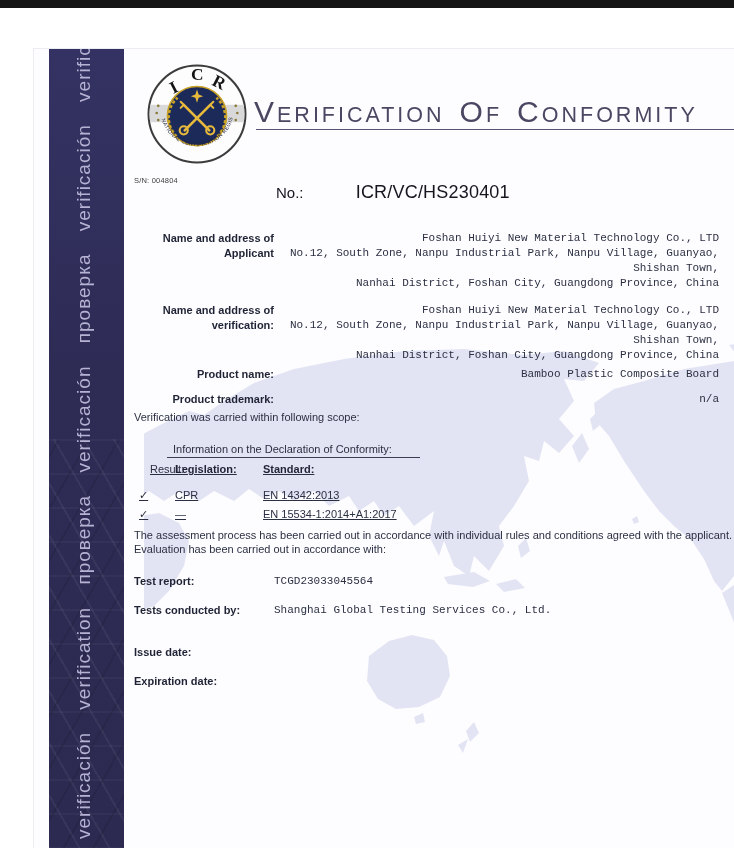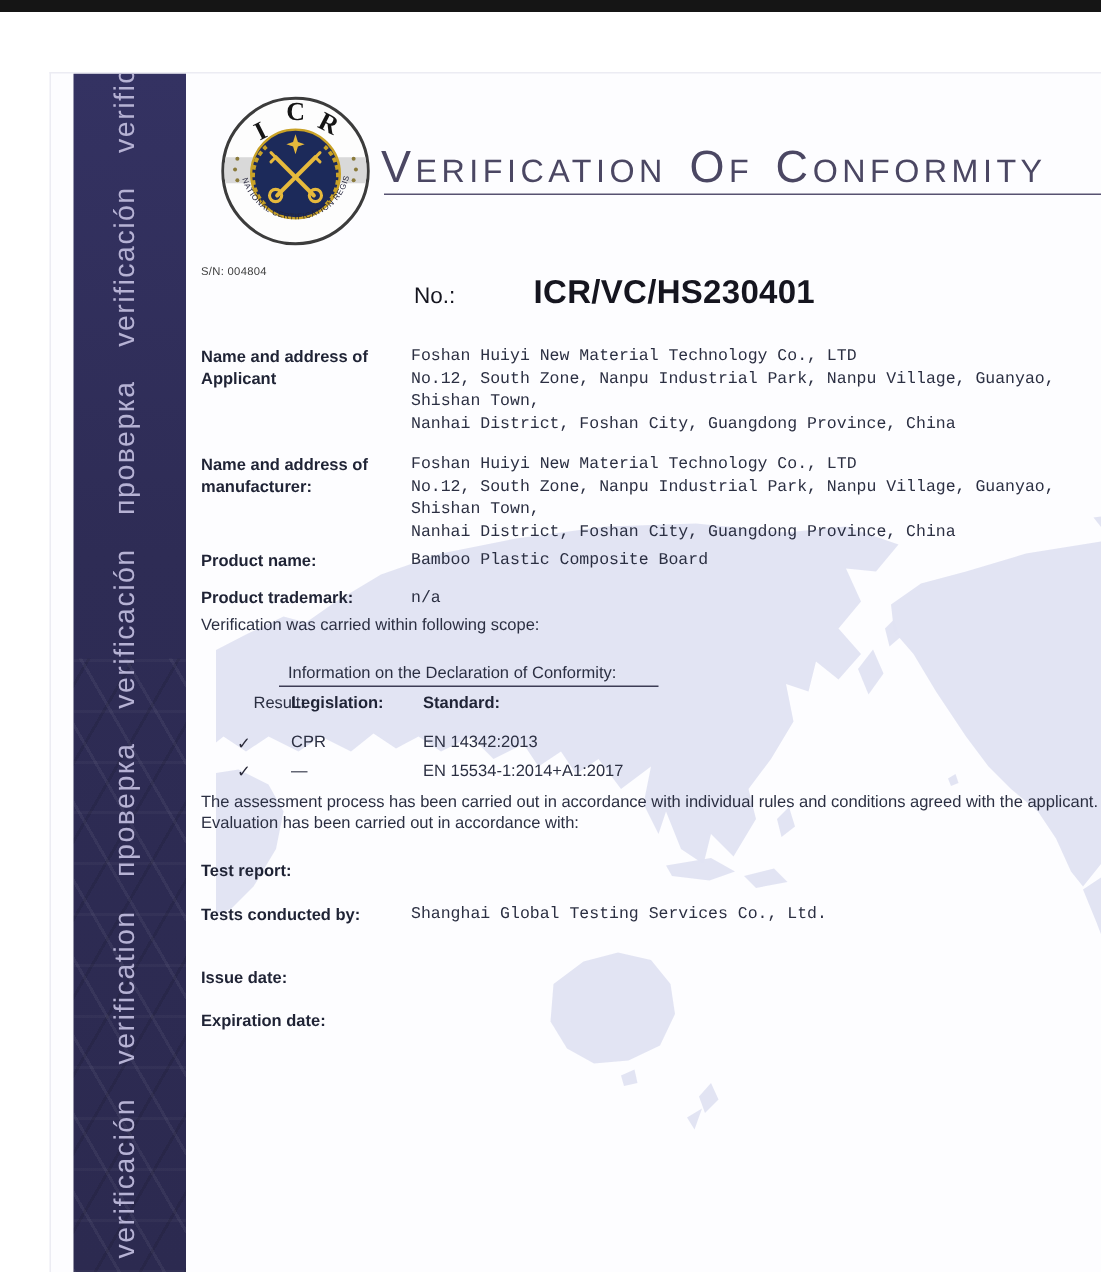--- a/index.html
+++ b/index.html
@@ -45,7 +45,7 @@
             letter-spacing:0.2px; }
 
   .cert-no { position:absolute; left:242px; top:133px; color:#15151f; font-size:15px; }
-  .cert-no b { font-size:22px; font-weight:bold; letter-spacing:0.2px;padding-left:48px; }
+  .cert-no b { font-size:18px; font-weight:normal; letter-spacing:0.2px;padding-left:48px; }
 
   
   .fields { position:absolute; left:100px; top:182px; width:585px; font-size:11px;

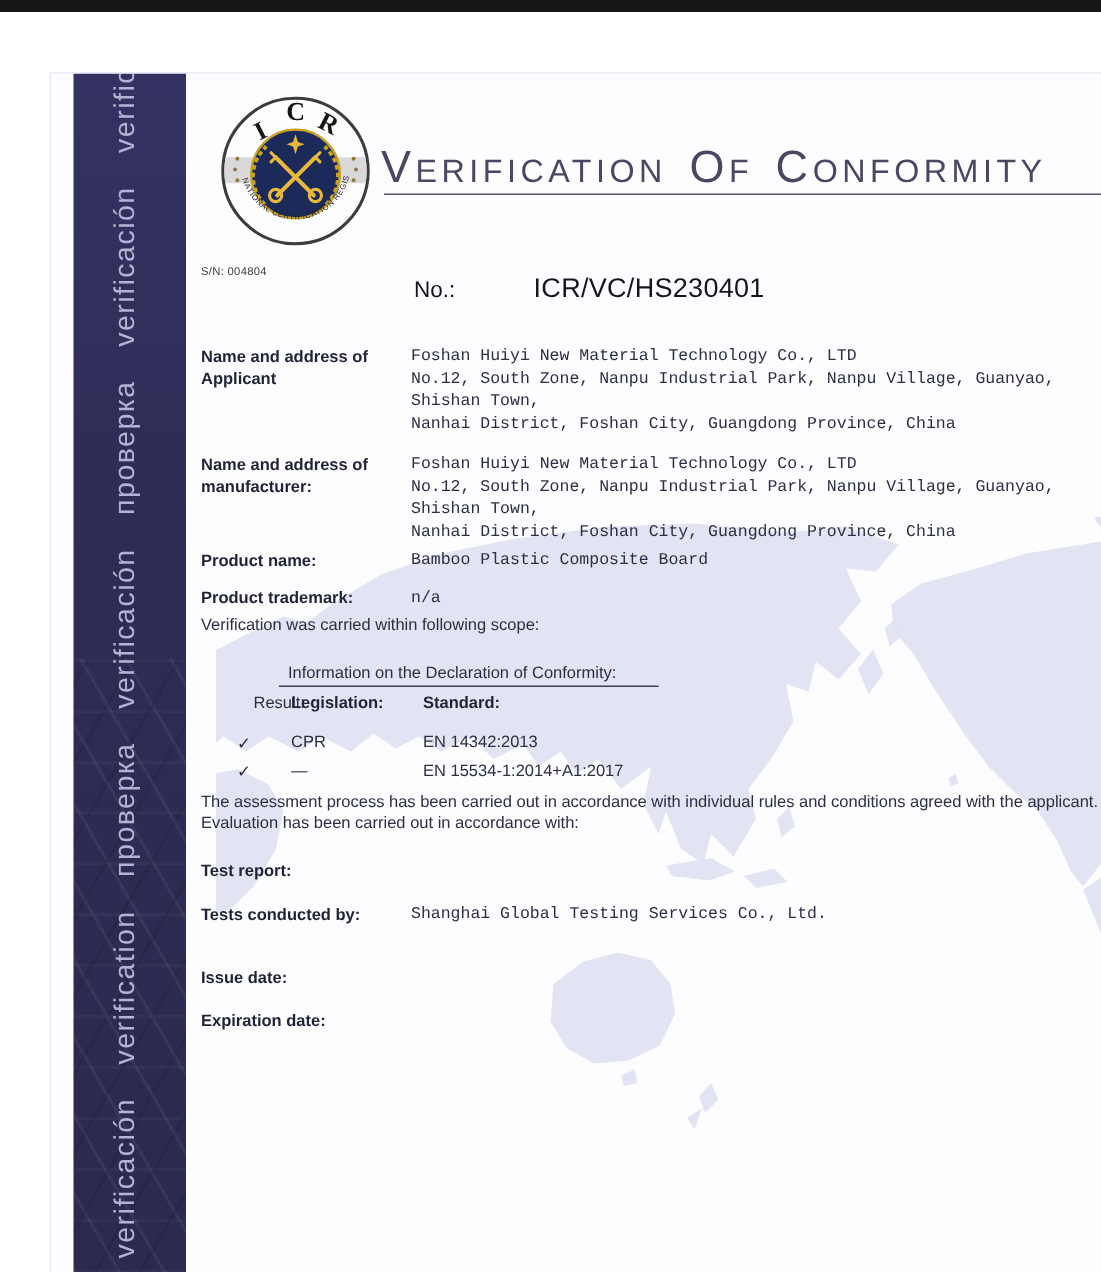--- a/index.html
+++ b/index.html
@@ -50,7 +50,7 @@
   
   .fields { position:absolute; left:100px; top:182px; width:585px; font-size:11px;
             color:#2b2f42; }
-  .frow { display:flex; align-items:flex-start; }
+  .frow { display:flex; align-items:flex-start;text-align:right; }
   .flabel { width:140px; flex:0 0 140px; font-weight:bold; color:#1f2335; line-height:15px; }
   .fvalue { flex:1; white-space:pre-wrap; line-height:15px;font-family:Liberation Mono, monospace; }
   .gap10 { height:12px; } .gap4 { height:4px; } .row25 { margin-bottom:10px; }

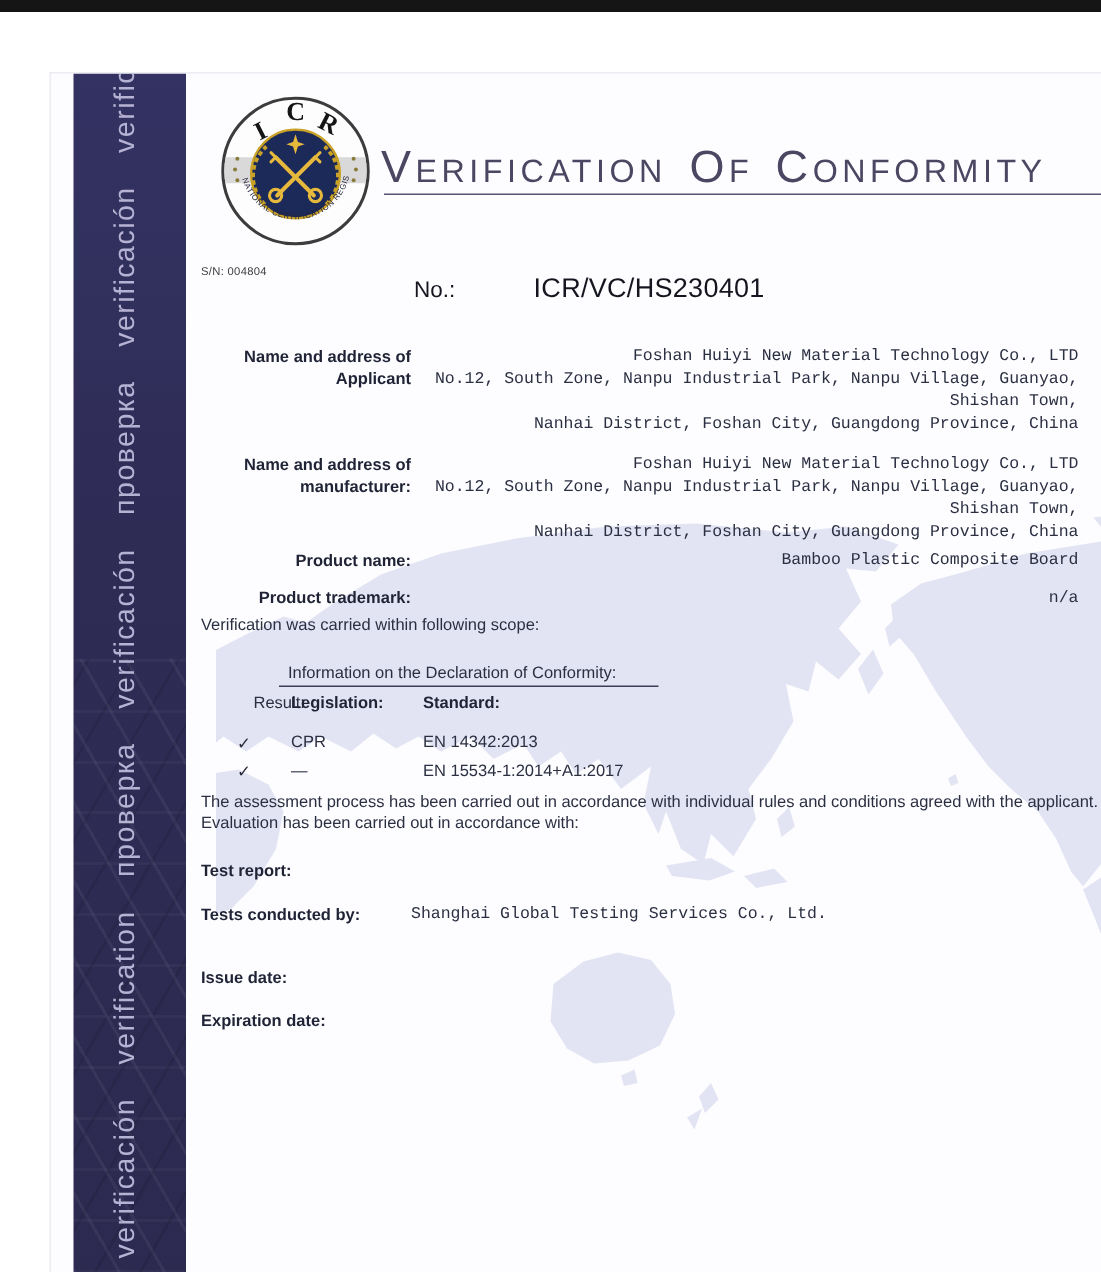--- a/index.html
+++ b/index.html
@@ -189,7 +189,7 @@
       </div>
       <div class="gap10"></div>
       <div class="frow">
-        <div class="flabel">Name and address of manufacturer:</div>
+        <div class="flabel">Name and address of verification:</div>
         <div class="fvalue">Foshan Huiyi New Material Technology Co., LTD
 No.12, South Zone, Nanpu Industrial Park, Nanpu Village, Guanyao, Shishan Town,
 Nanhai District, Foshan City, Guangdong Province, China</div>

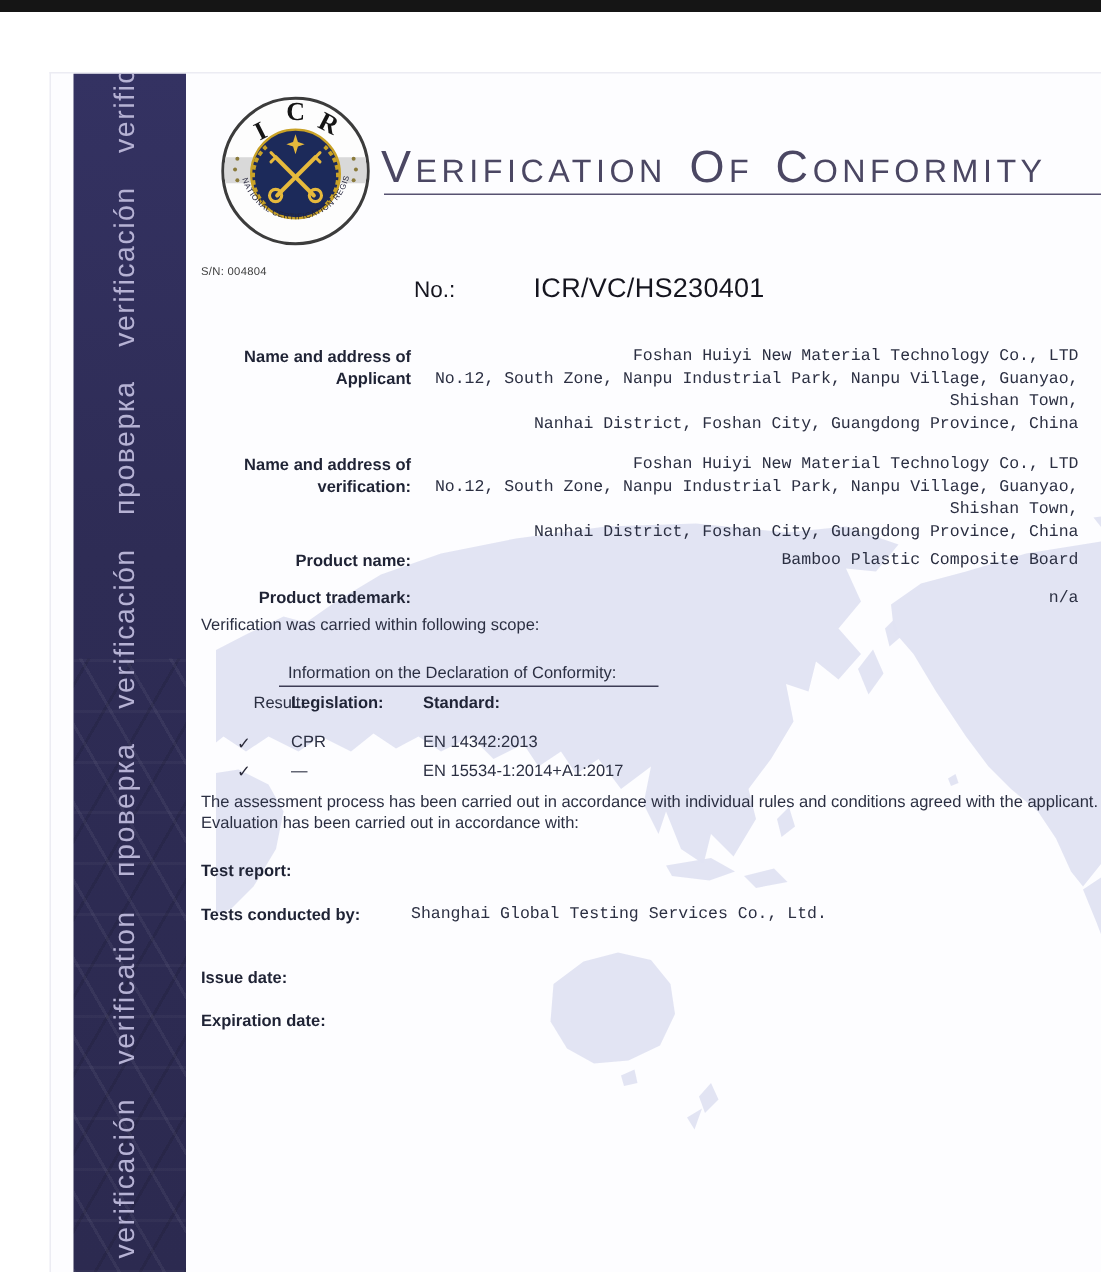--- a/index.html
+++ b/index.html
@@ -57,7 +57,7 @@
 
   .scope-note { position:absolute; left:100px; top:362px; font-size:11px; color:#2b2f42; }
 
-  .doc-table { position:absolute; left:108px; top:394px; font-size:11px; color:#2b2f42; }
+  .doc-table { position:absolute; left:89px; top:394px; font-size:11px; color:#2b2f42;text-decoration:underline; }
   .doc-heading { display:inline-block; margin-left:44px; padding:0 28px 2px 6px;
                  border-bottom:1px solid #3c3c55; }
   .doc-grid { display:grid; grid-template-columns:52px 88px auto; margin-top:5px;

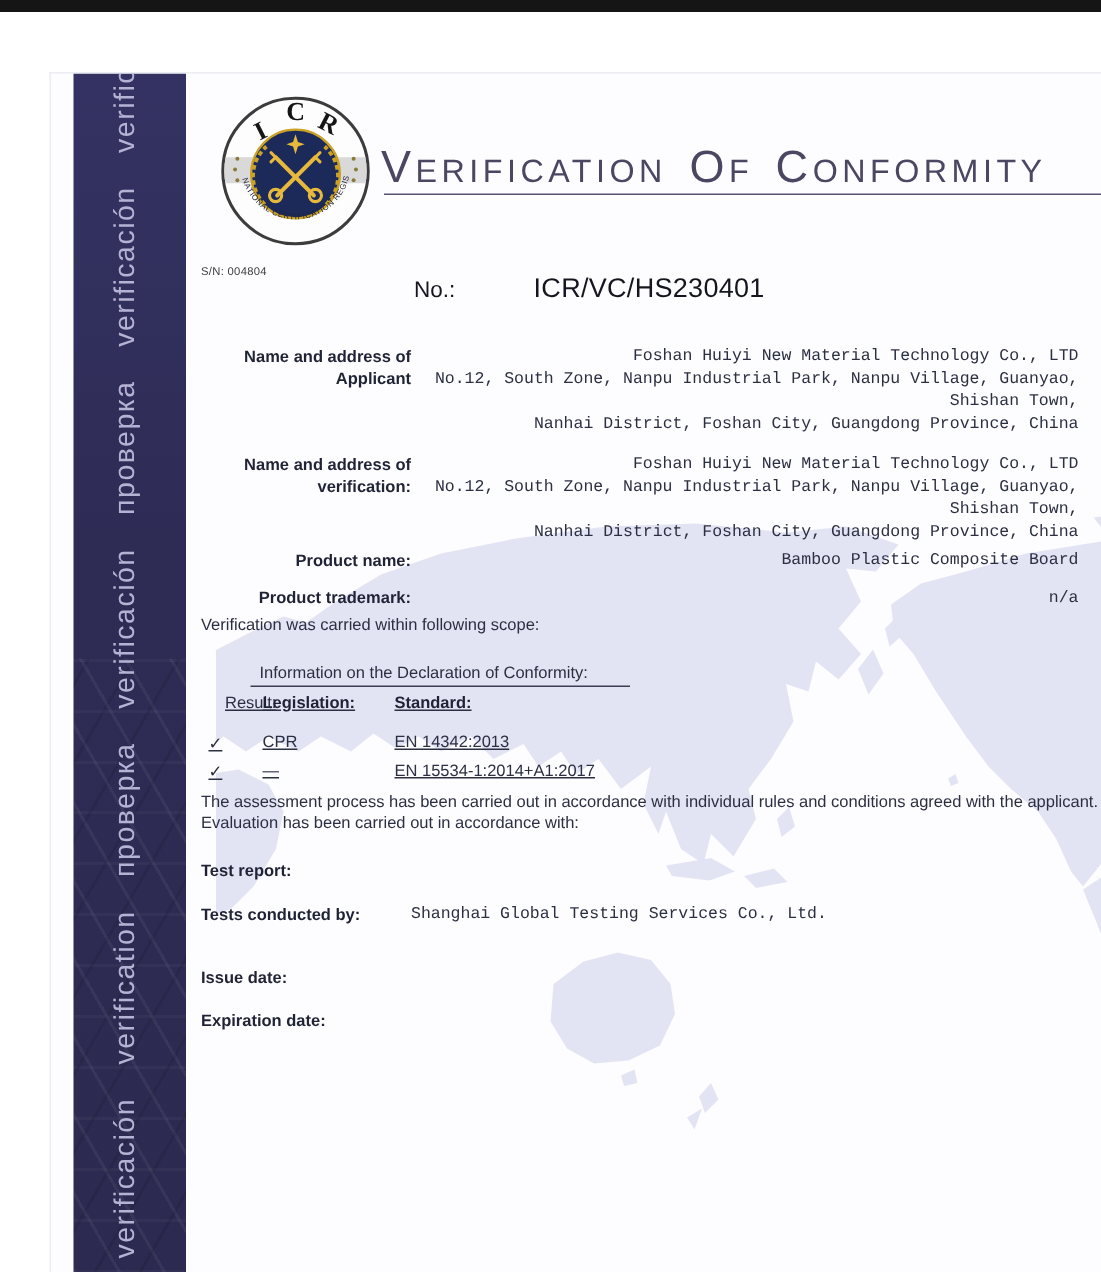--- a/index.html
+++ b/index.html
@@ -231,6 +231,7 @@
     <div class="report-fields">
       <div class="rrow">
         <div class="flabel">Test report:</div>
+        <div class="fvalue">TCGD23033045564</div>
       </div>
       <div class="rrow">
         <div class="flabel">Tests conducted by:</div>

